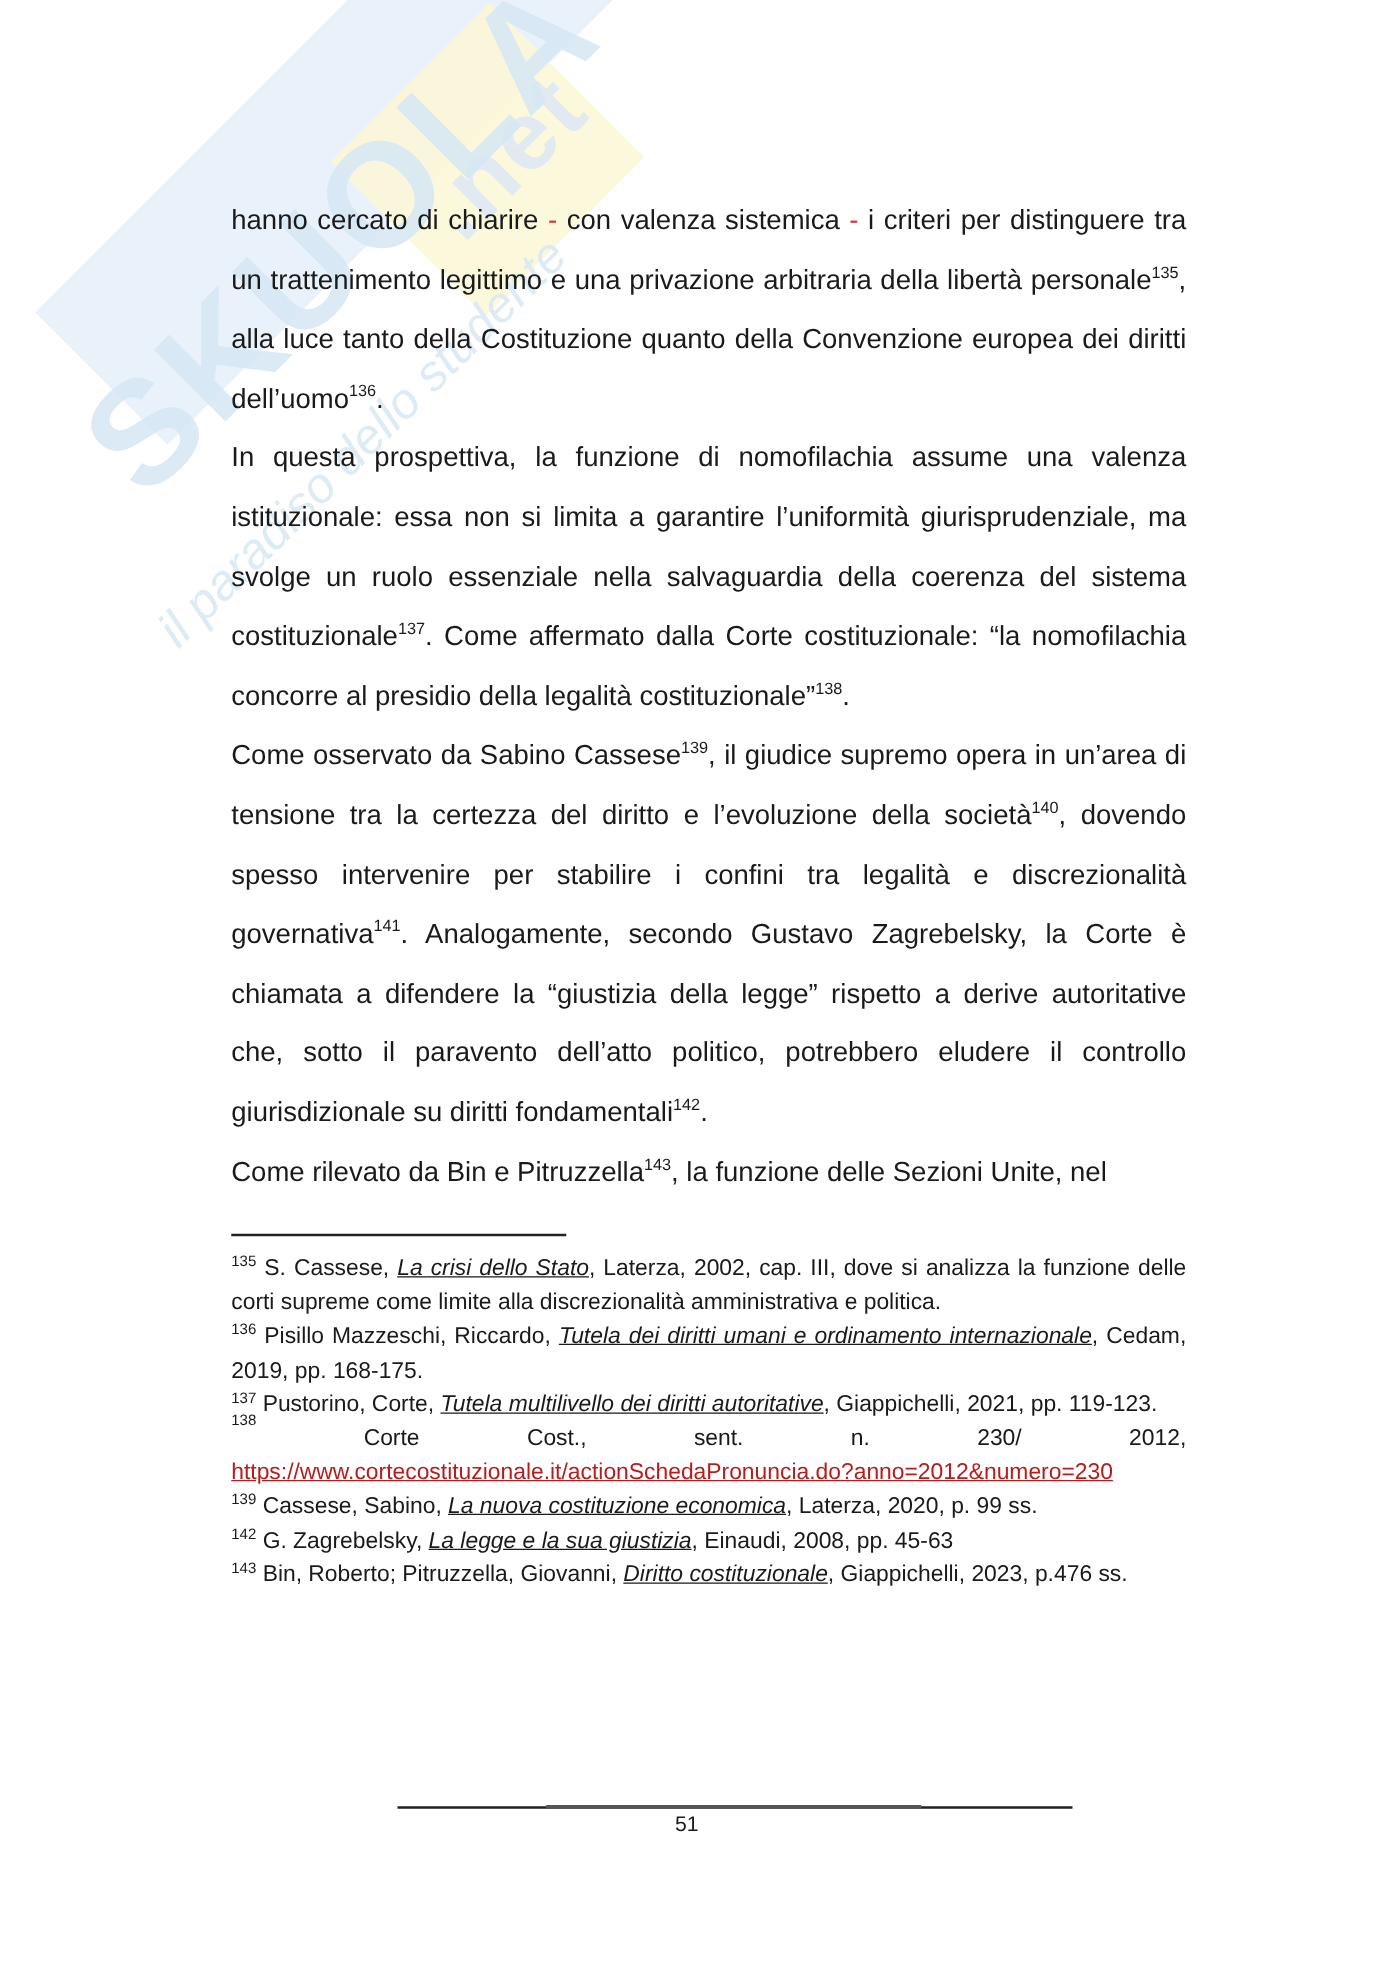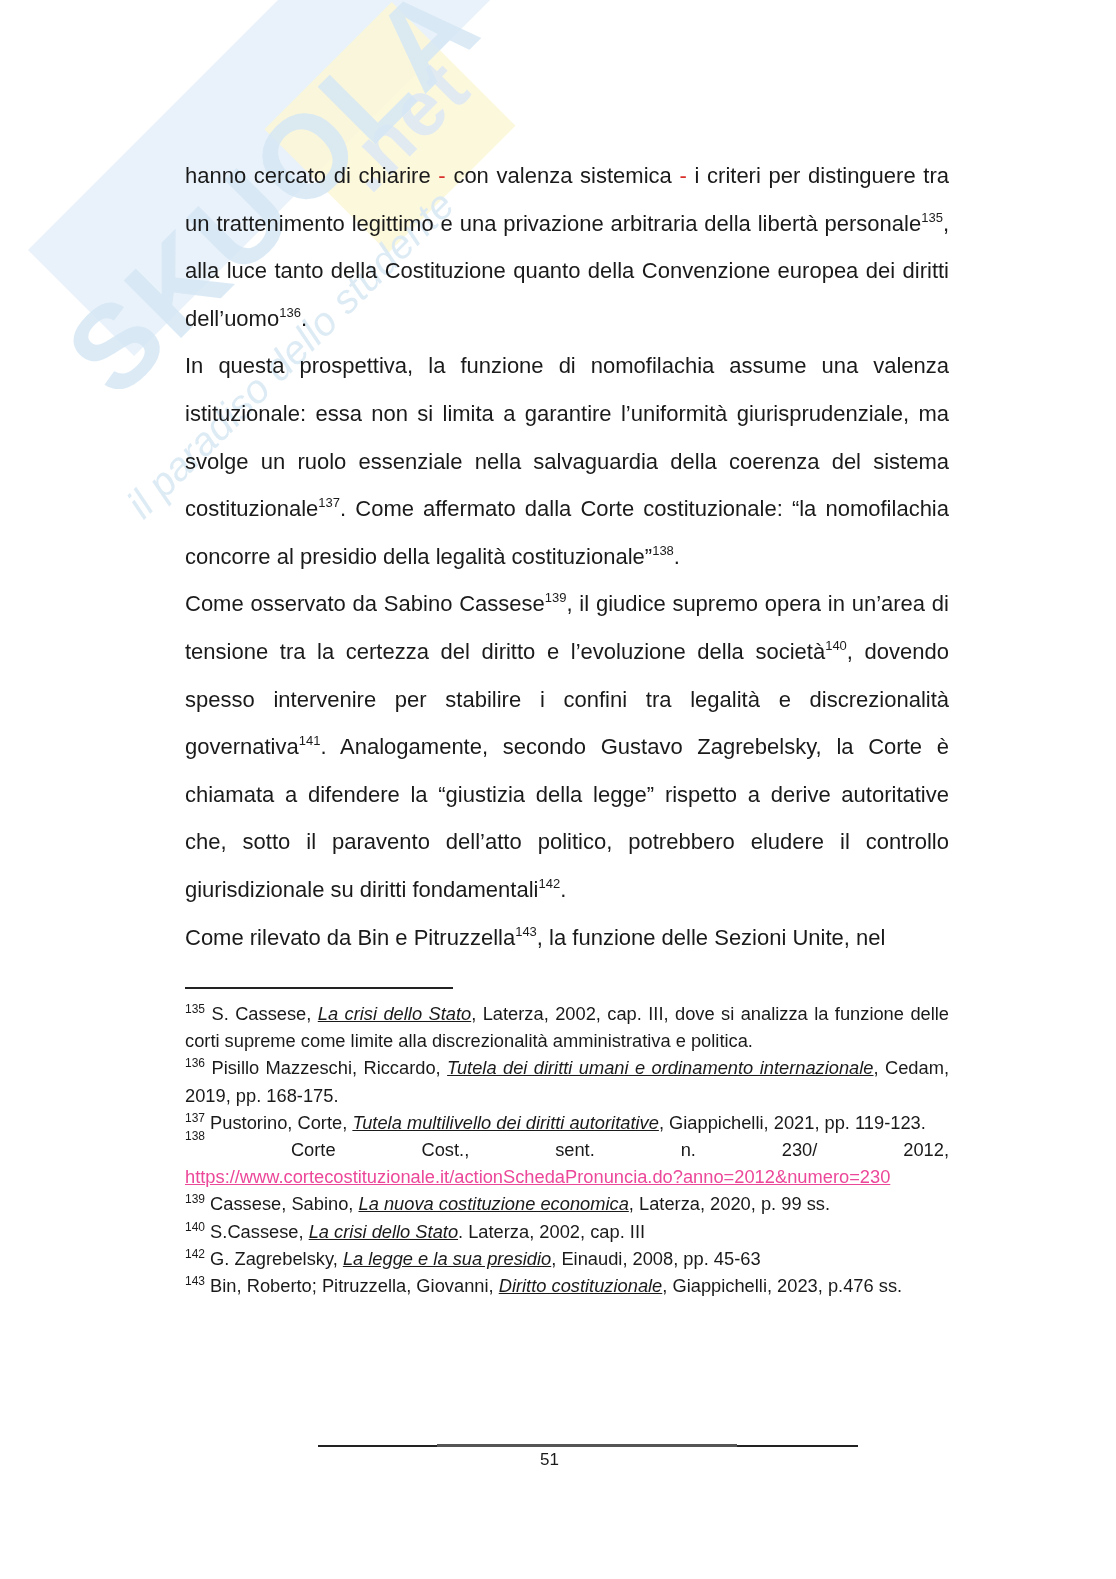--- a/index.html
+++ b/index.html
@@ -34,7 +34,7 @@
   .footnotes p { margin: 0; text-align: justify; }
   .footnotes sup { font-size: 12px; vertical-align: 7px; }
   .footnotes i { font-style: italic; text-decoration: underline; }
-  .fn-link { color: #ec4899; text-decoration: underline; word-break: break-all; }
+  .fn-link { color: #b91c1c; text-decoration: underline; word-break: break-all; }
   .fn-spread { display: flex; justify-content: space-between; }
 
   .footer-rule { position: absolute; left: 318px; top: 1445px; width: 540px; height: 1.5px; background: #222; z-index: 1; }

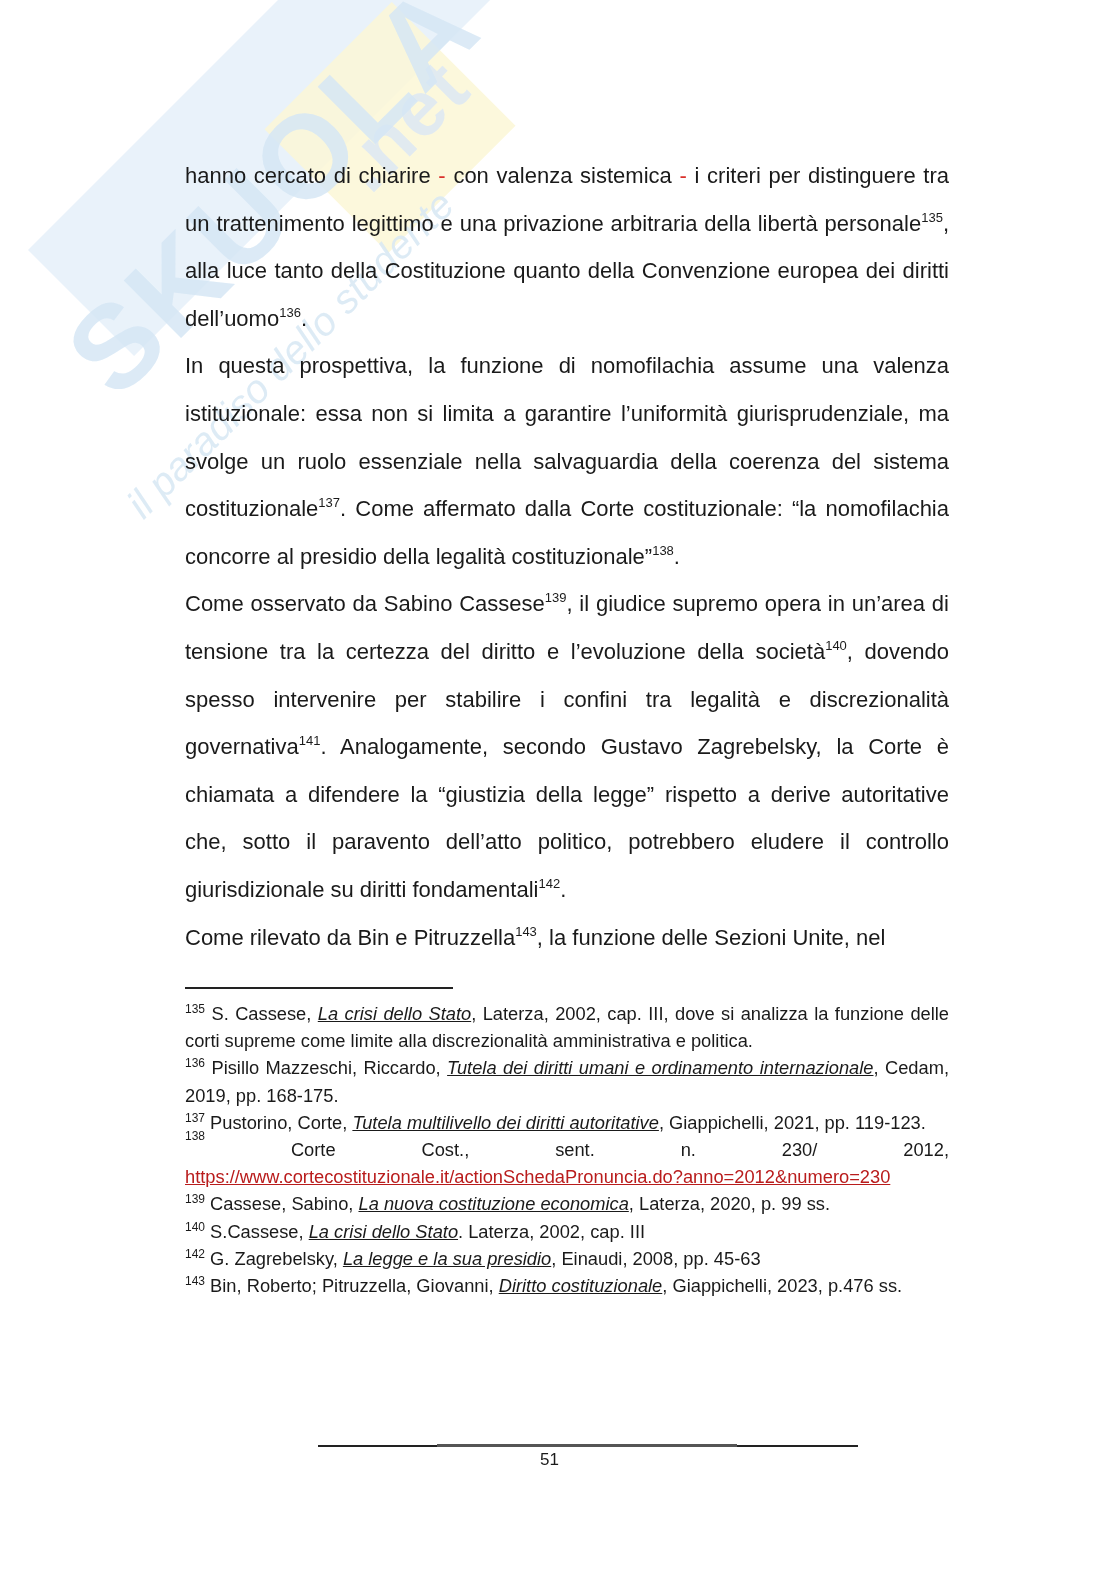--- a/index.html
+++ b/index.html
@@ -80,7 +80,6 @@
     <a class="fn-link">https://www.cortecostituzionale.it/actionSchedaPronuncia.do?anno=2012&amp;numero=230</a>
   </div>
   <p><sup>139</sup><span> Cassese, Sabino, </span><i>La nuova costituzione economica</i><span>, Laterza, 2020, p. 99 ss.</span></p>
-  <p><sup>140</sup><span> S.Cassese, </span><i>La crisi dello Stato</i><span>. Laterza, 2002, cap. III</span></p>
   <p><sup>142</sup><span> G. Zagrebelsky, </span><i>La legge e la sua presidio</i><span>, Einaudi, 2008, pp. 45-63</span></p>
   <p><sup>143</sup><span> Bin, Roberto; Pitruzzella, Giovanni, </span><i>Diritto costituzionale</i><span>, Giappichelli, 2023, p.476 ss.</span></p>
 </div>

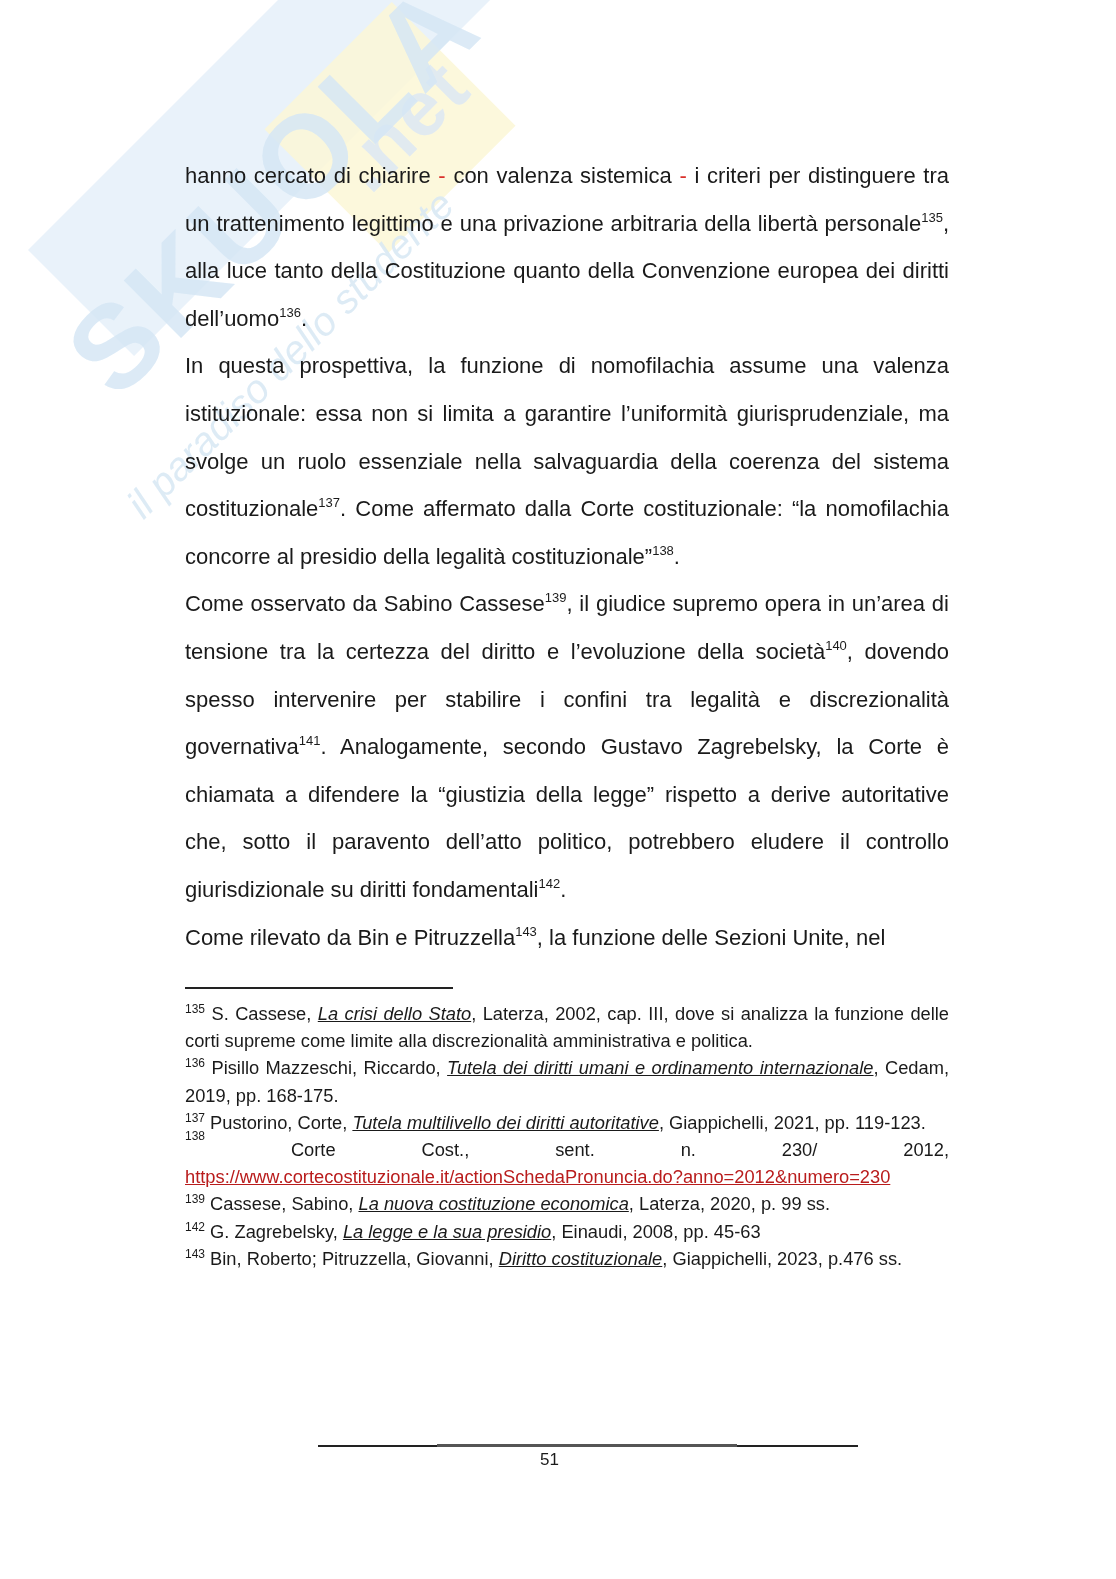--- a/index.html
+++ b/index.html
@@ -80,7 +80,7 @@
     <a class="fn-link">https://www.cortecostituzionale.it/actionSchedaPronuncia.do?anno=2012&amp;numero=230</a>
   </div>
   <p><sup>139</sup><span> Cassese, Sabino, </span><i>La nuova costituzione economica</i><span>, Laterza, 2020, p. 99 ss.</span></p>
-  <p><sup>142</sup><span> G. Zagrebelsky, </span><i>La legge e la sua presidio</i><span>, Einaudi, 2008, pp. 45-63</span></p>
+  <p><sup>142</sup><span> G. Zagrebelsky, </span><i>La legge e la sua giustizia</i><span>, Einaudi, 2008, pp. 45-63</span></p>
   <p><sup>143</sup><span> Bin, Roberto; Pitruzzella, Giovanni, </span><i>Diritto costituzionale</i><span>, Giappichelli, 2023, p.476 ss.</span></p>
 </div>
 

